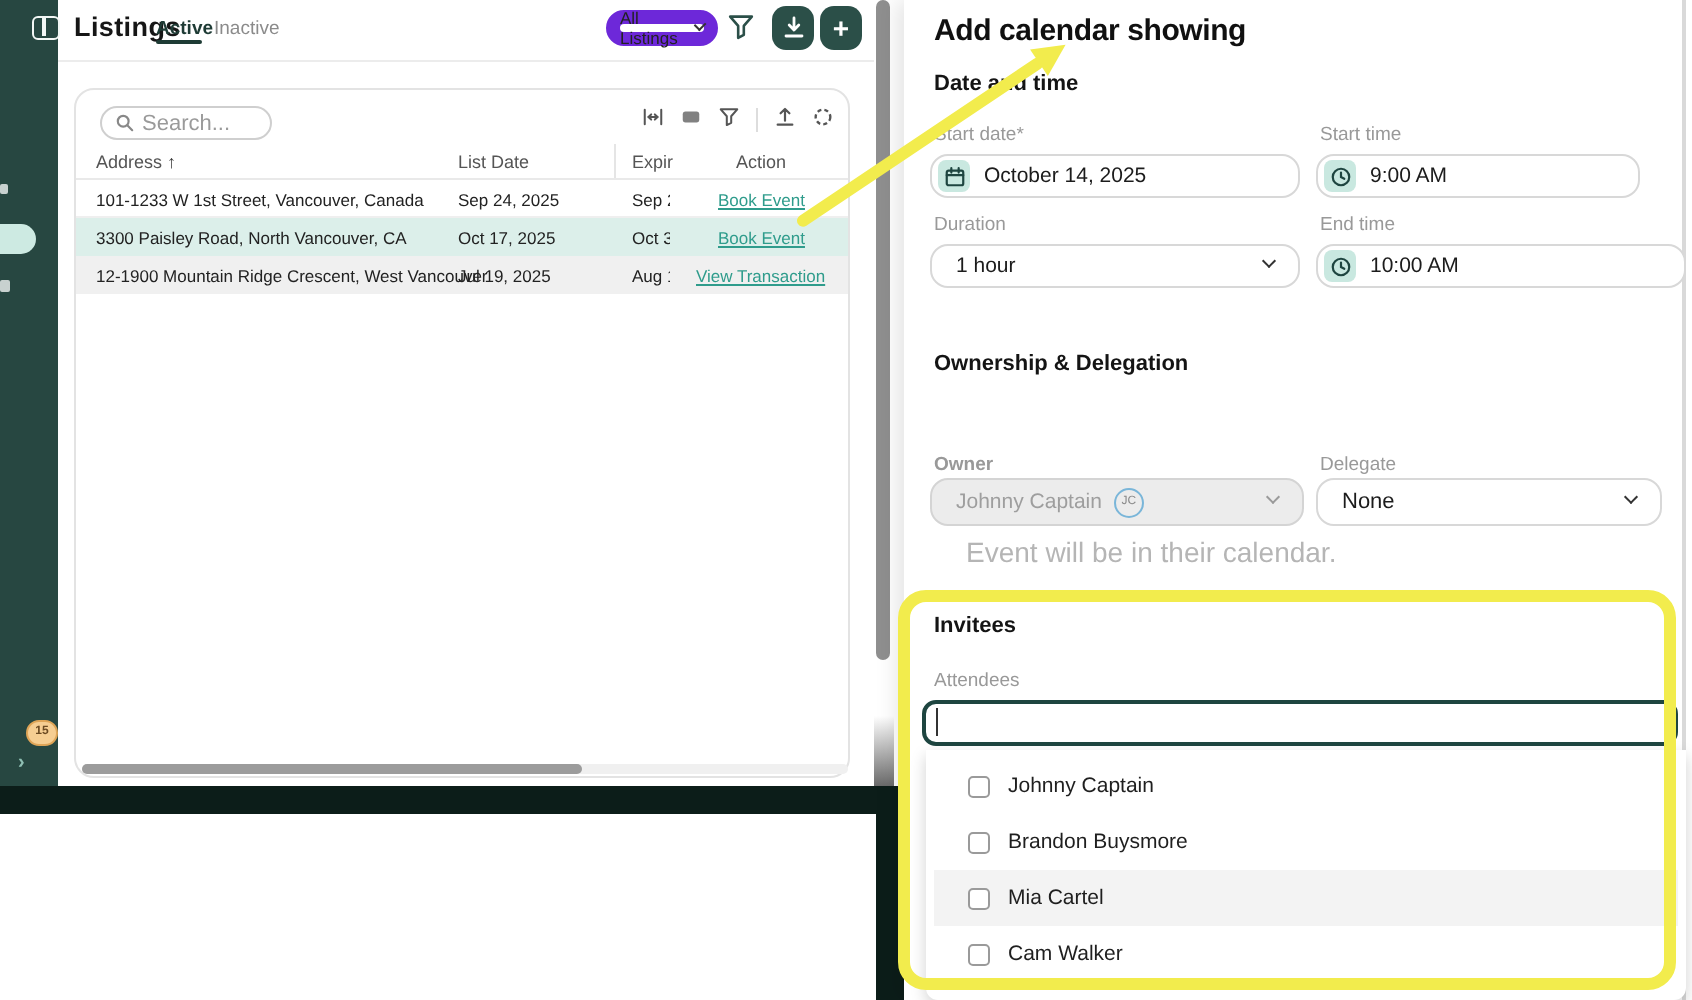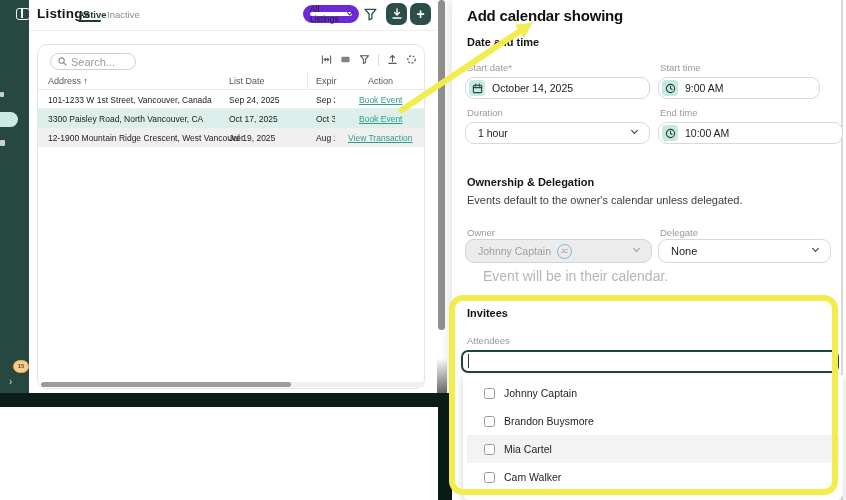--- a/index.html
+++ b/index.html
@@ -243,7 +243,6 @@
   </div>
 
   <div class="abs d-sect" style="left:467px;top:176px;">Ownership &amp; Delegation</div>
-  <div class="abs d-desc" style="left:467px;top:194px;">Events default to the owner's calendar unless delegated.</div>
 
   <div class="abs d-label" style="left:467px;top:227px;">Owner</div>
   <div class="abs d-input owner-box" style="left:465px;top:239px;width:187px;height:24px;">

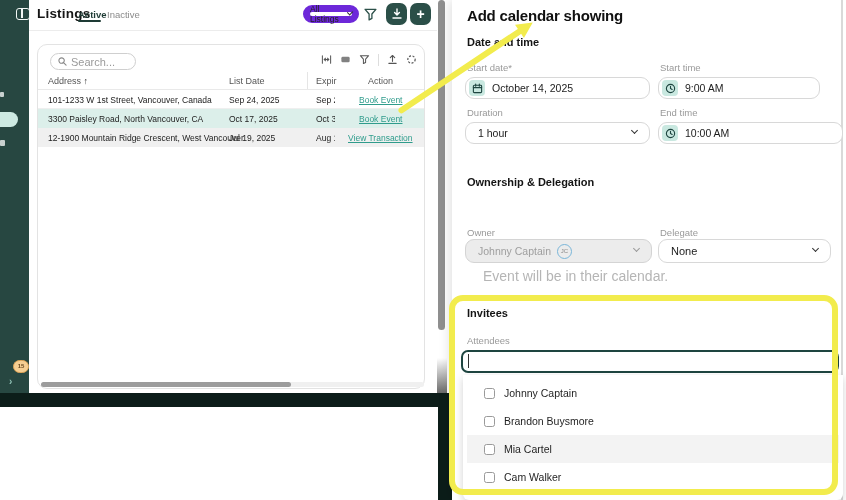--- a/index.html
+++ b/index.html
@@ -244,7 +244,7 @@
 
   <div class="abs d-sect" style="left:467px;top:176px;">Ownership &amp; Delegation</div>
 
-  <div class="abs d-label" style="left:467px;top:227px;">Owner</div>
+  <div class="abs d-label" style="left:467px;top:227px;font-weight:bold;">Owner</div>
   <div class="abs d-input owner-box" style="left:465px;top:239px;width:187px;height:24px;">
     <span class="d-val" style="margin-left:12px;">Johnny Captain</span>
     <span class="jc-circle">JC</span>

